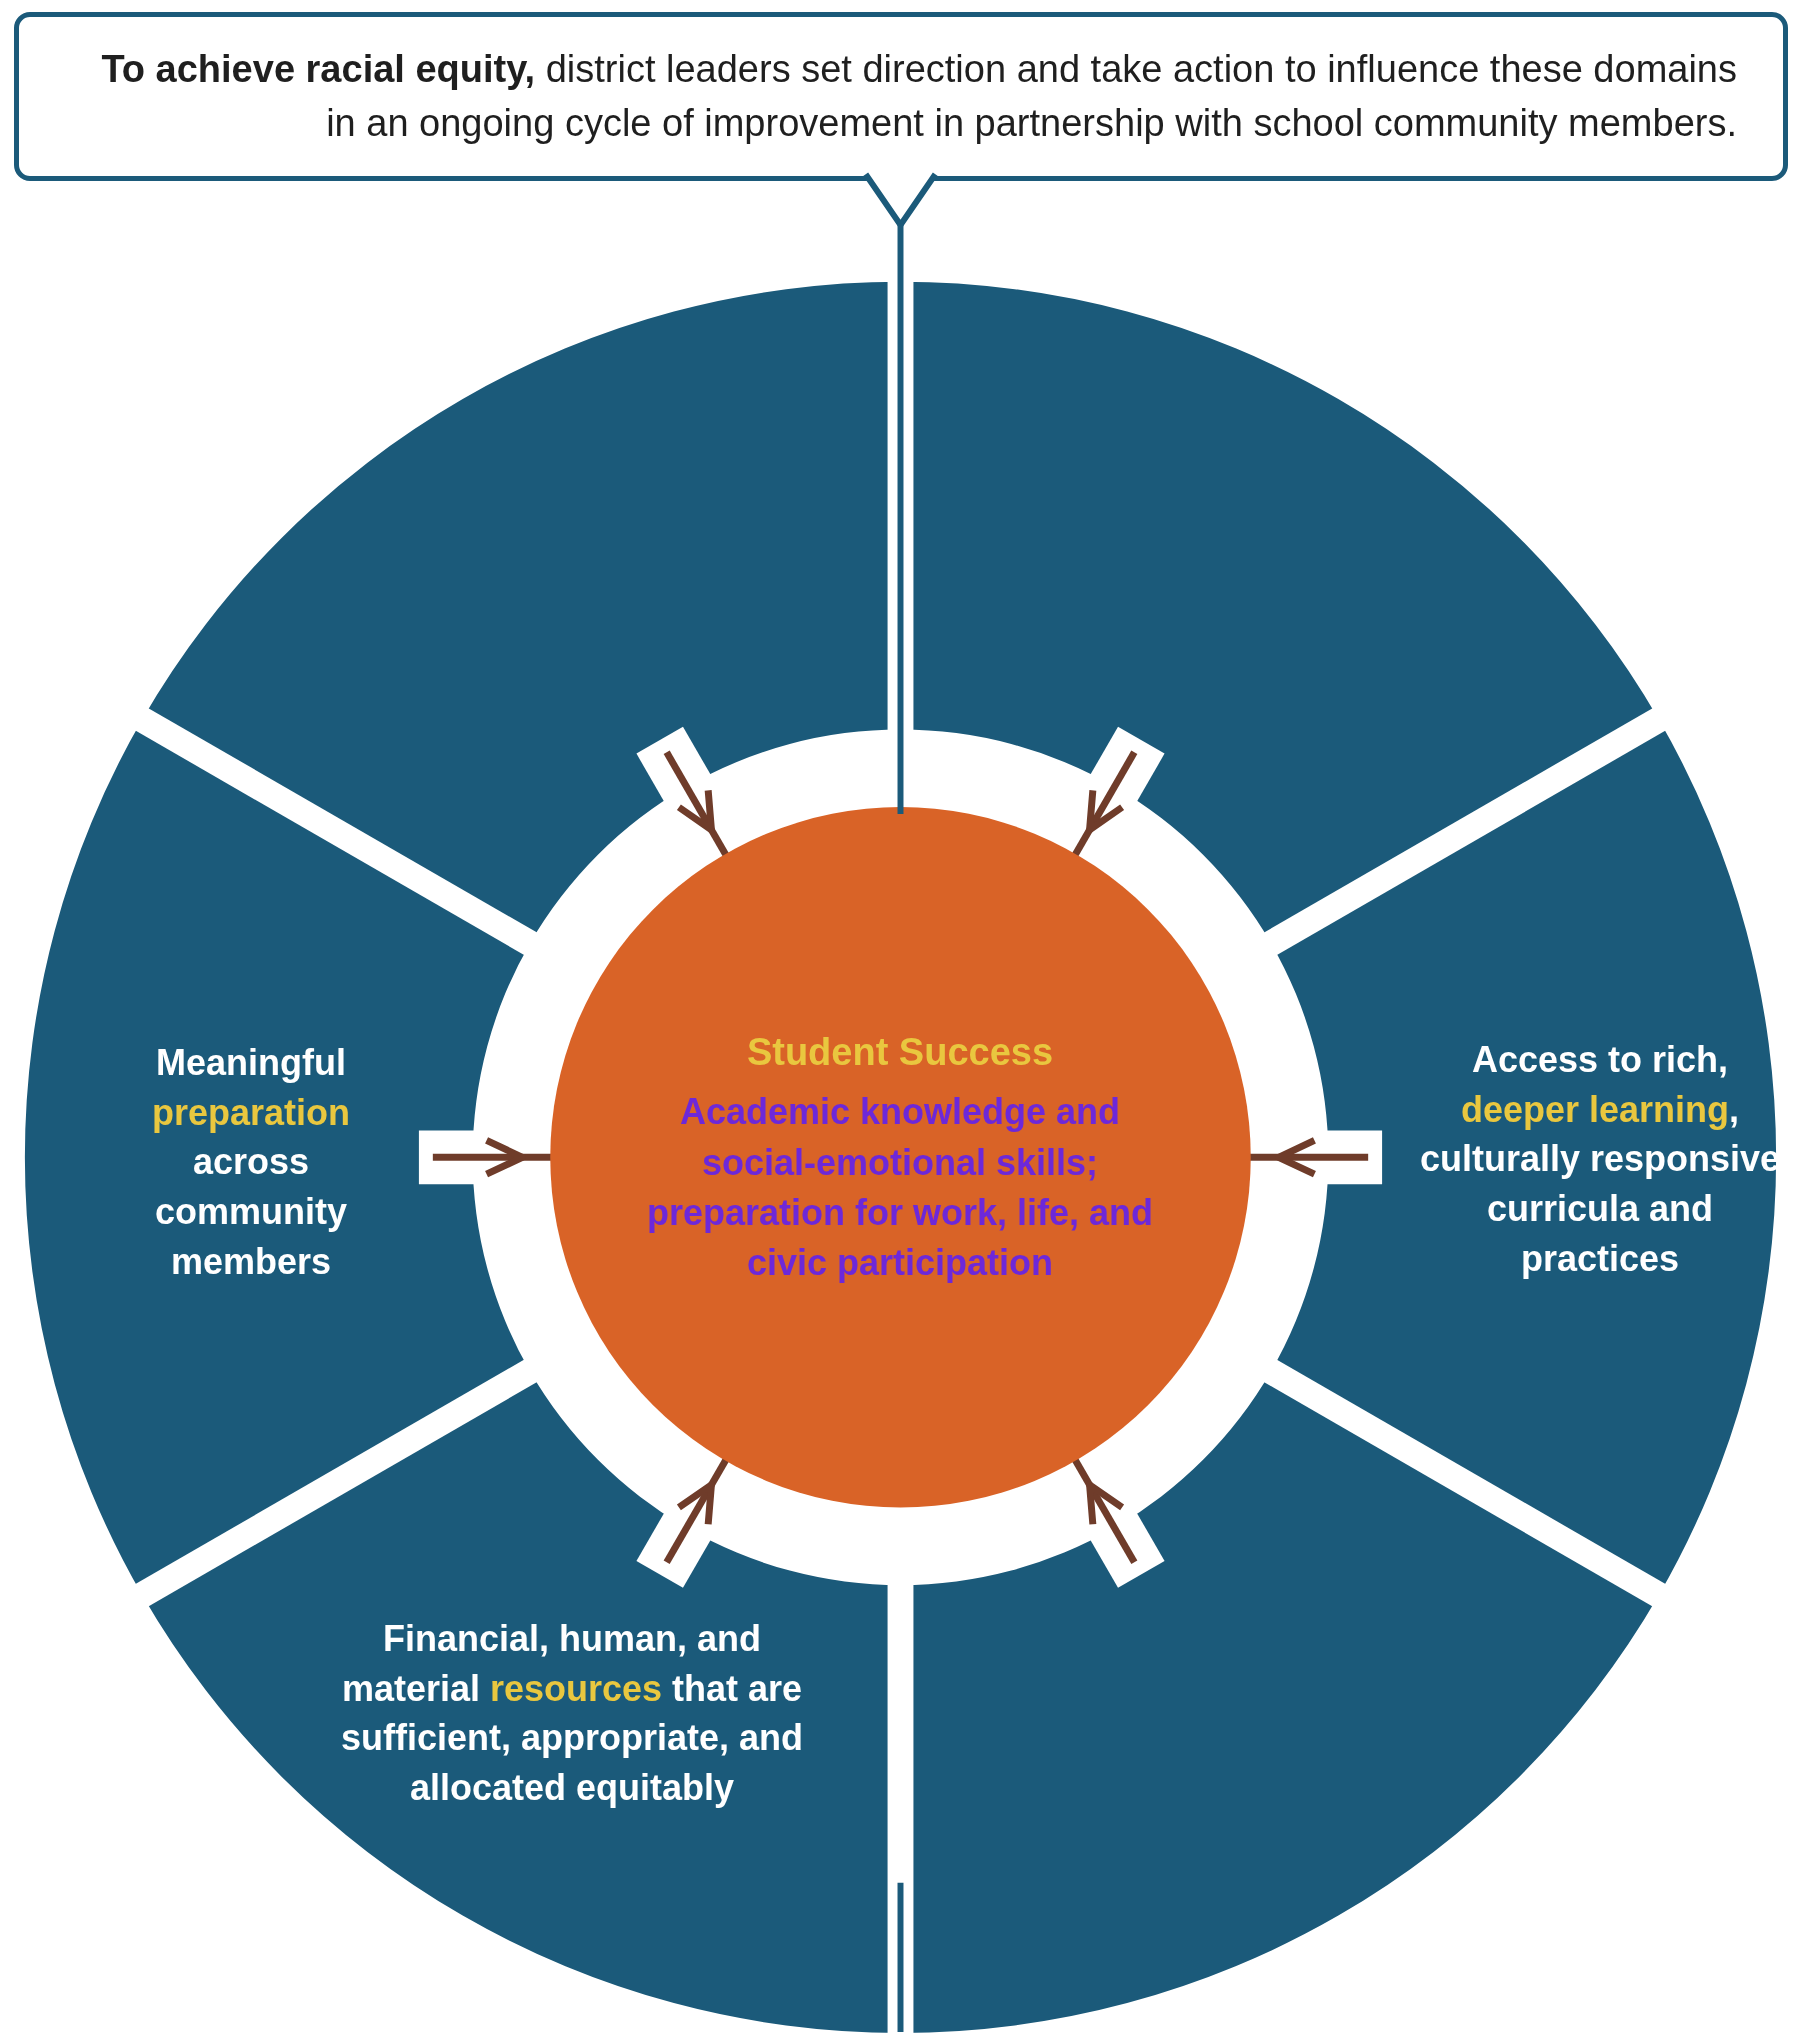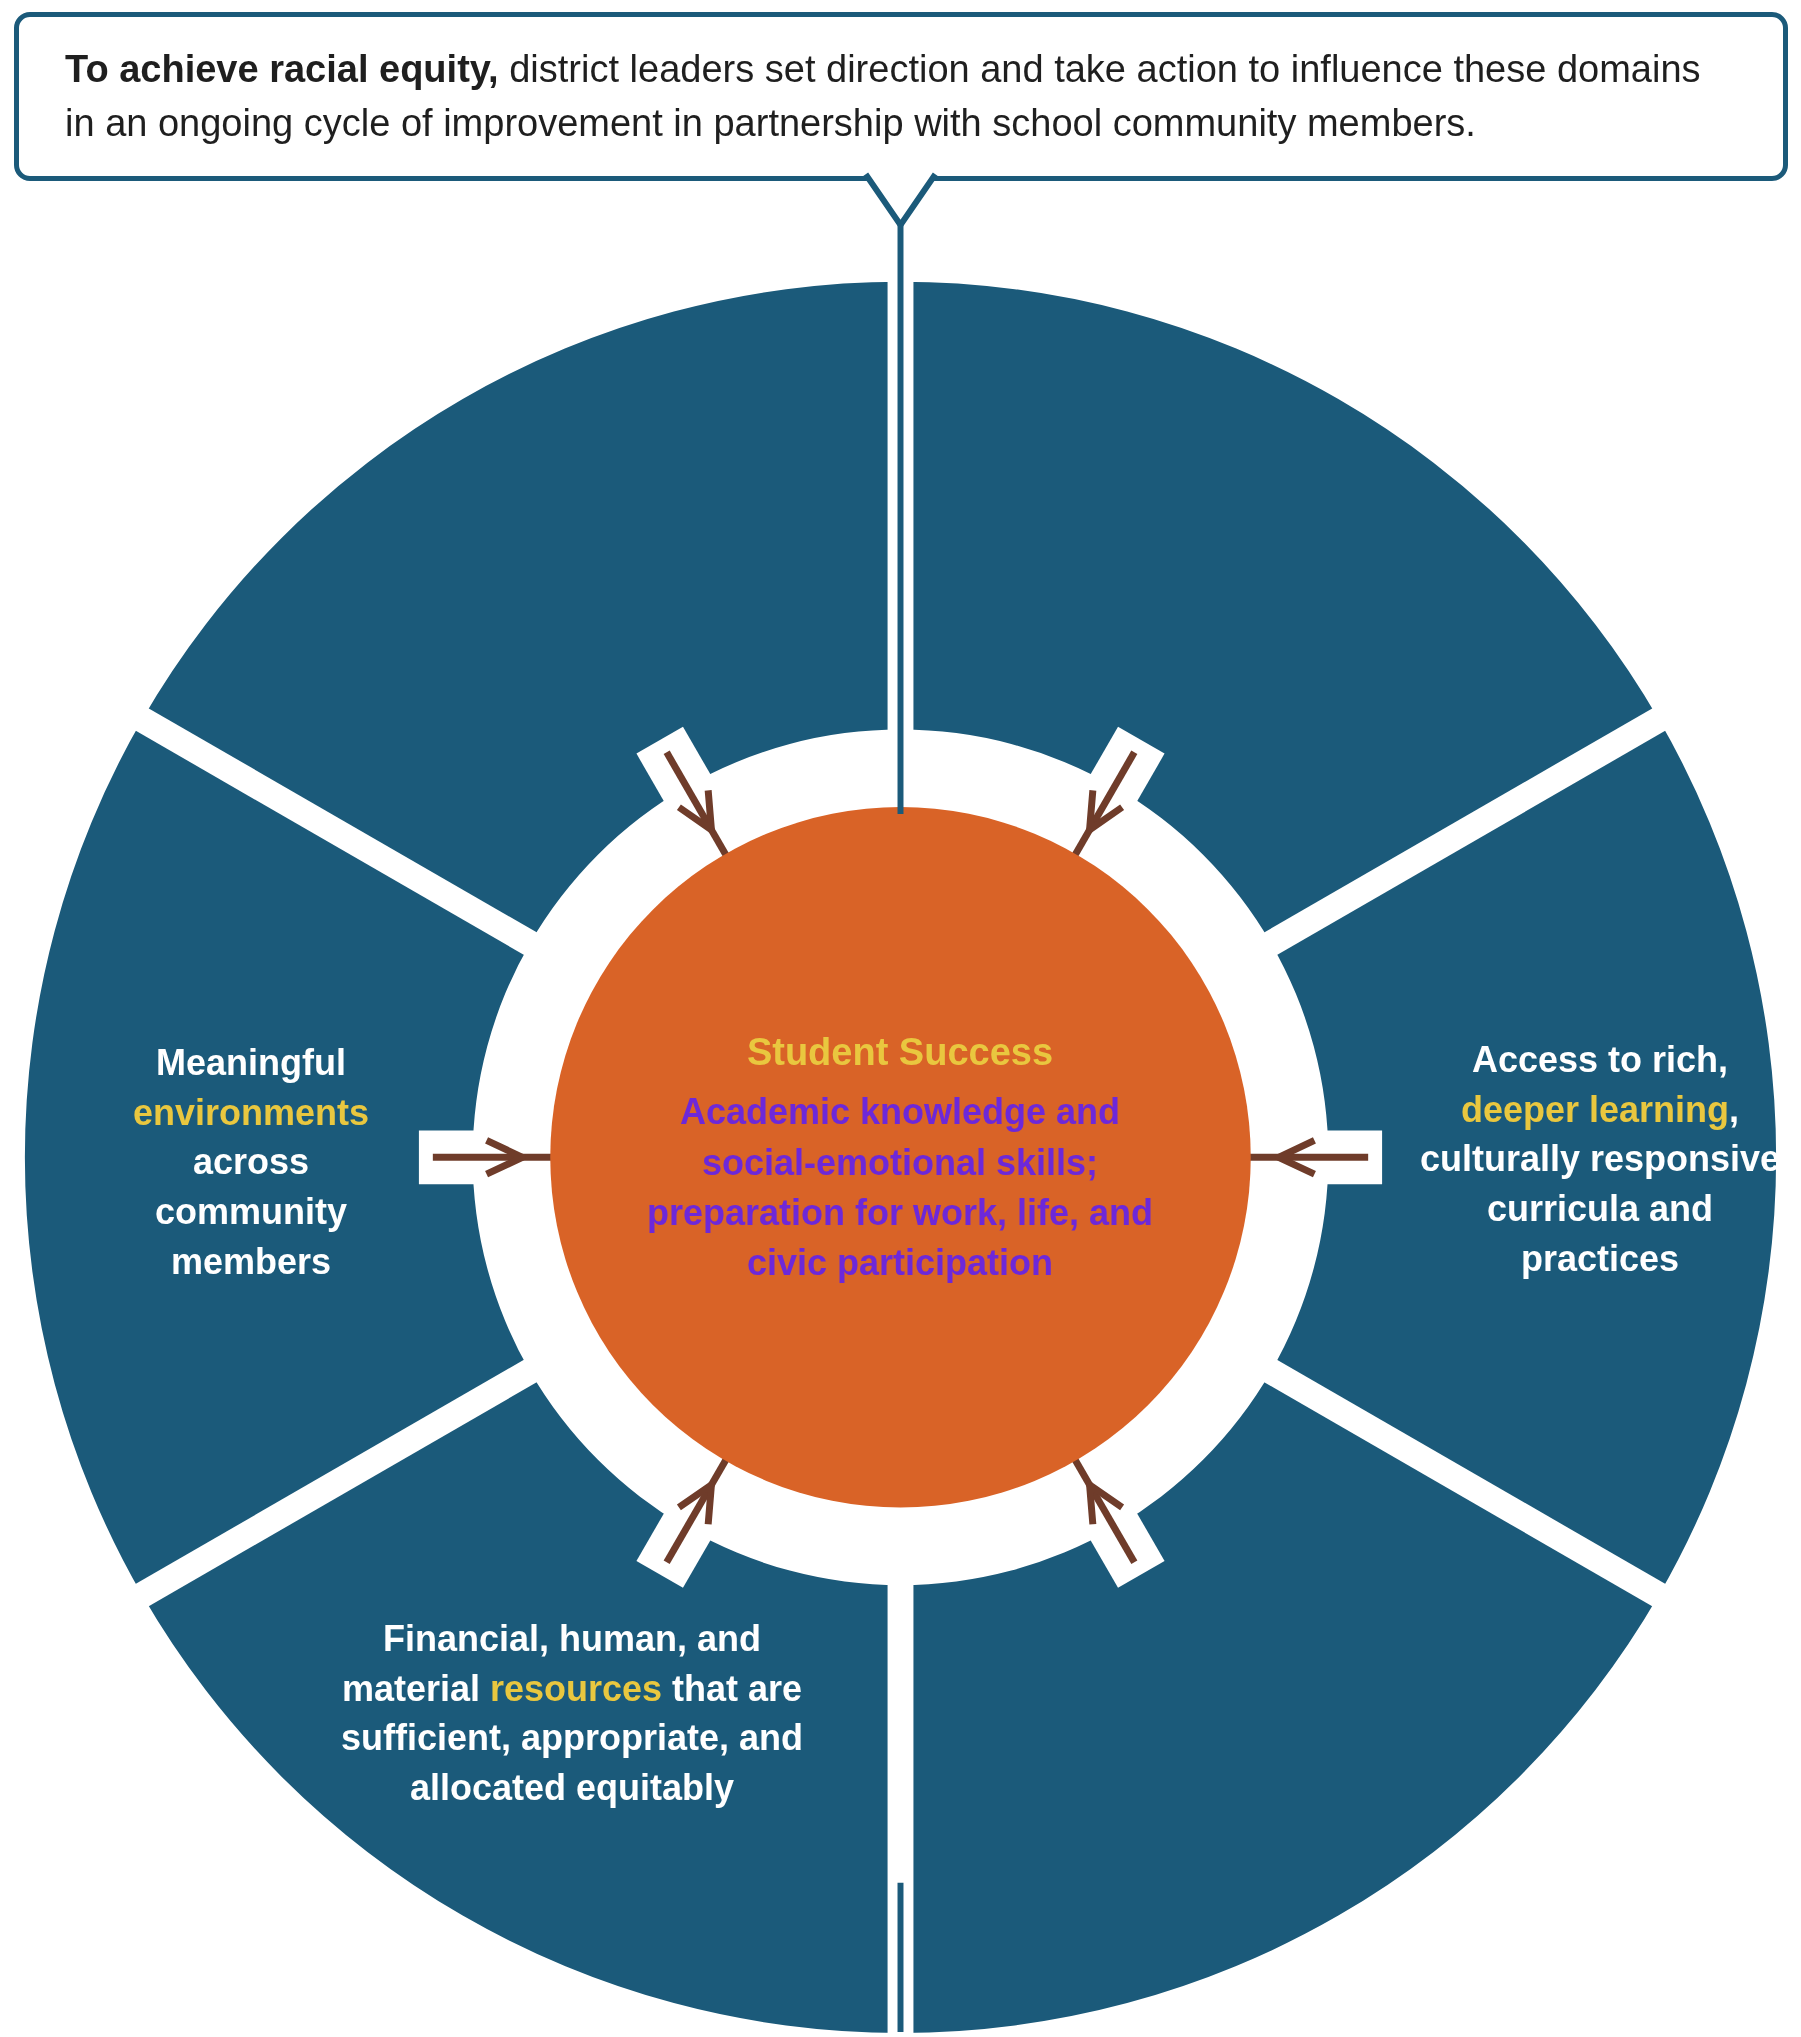--- a/index.html
+++ b/index.html
@@ -26,7 +26,7 @@
   .banner-text{
     margin:0;
     width:1672px;
-    text-align:left;
+    text-align:right;
     font-size:38px;
     line-height:1.42;
     color:var(--text,#1f1f1f);

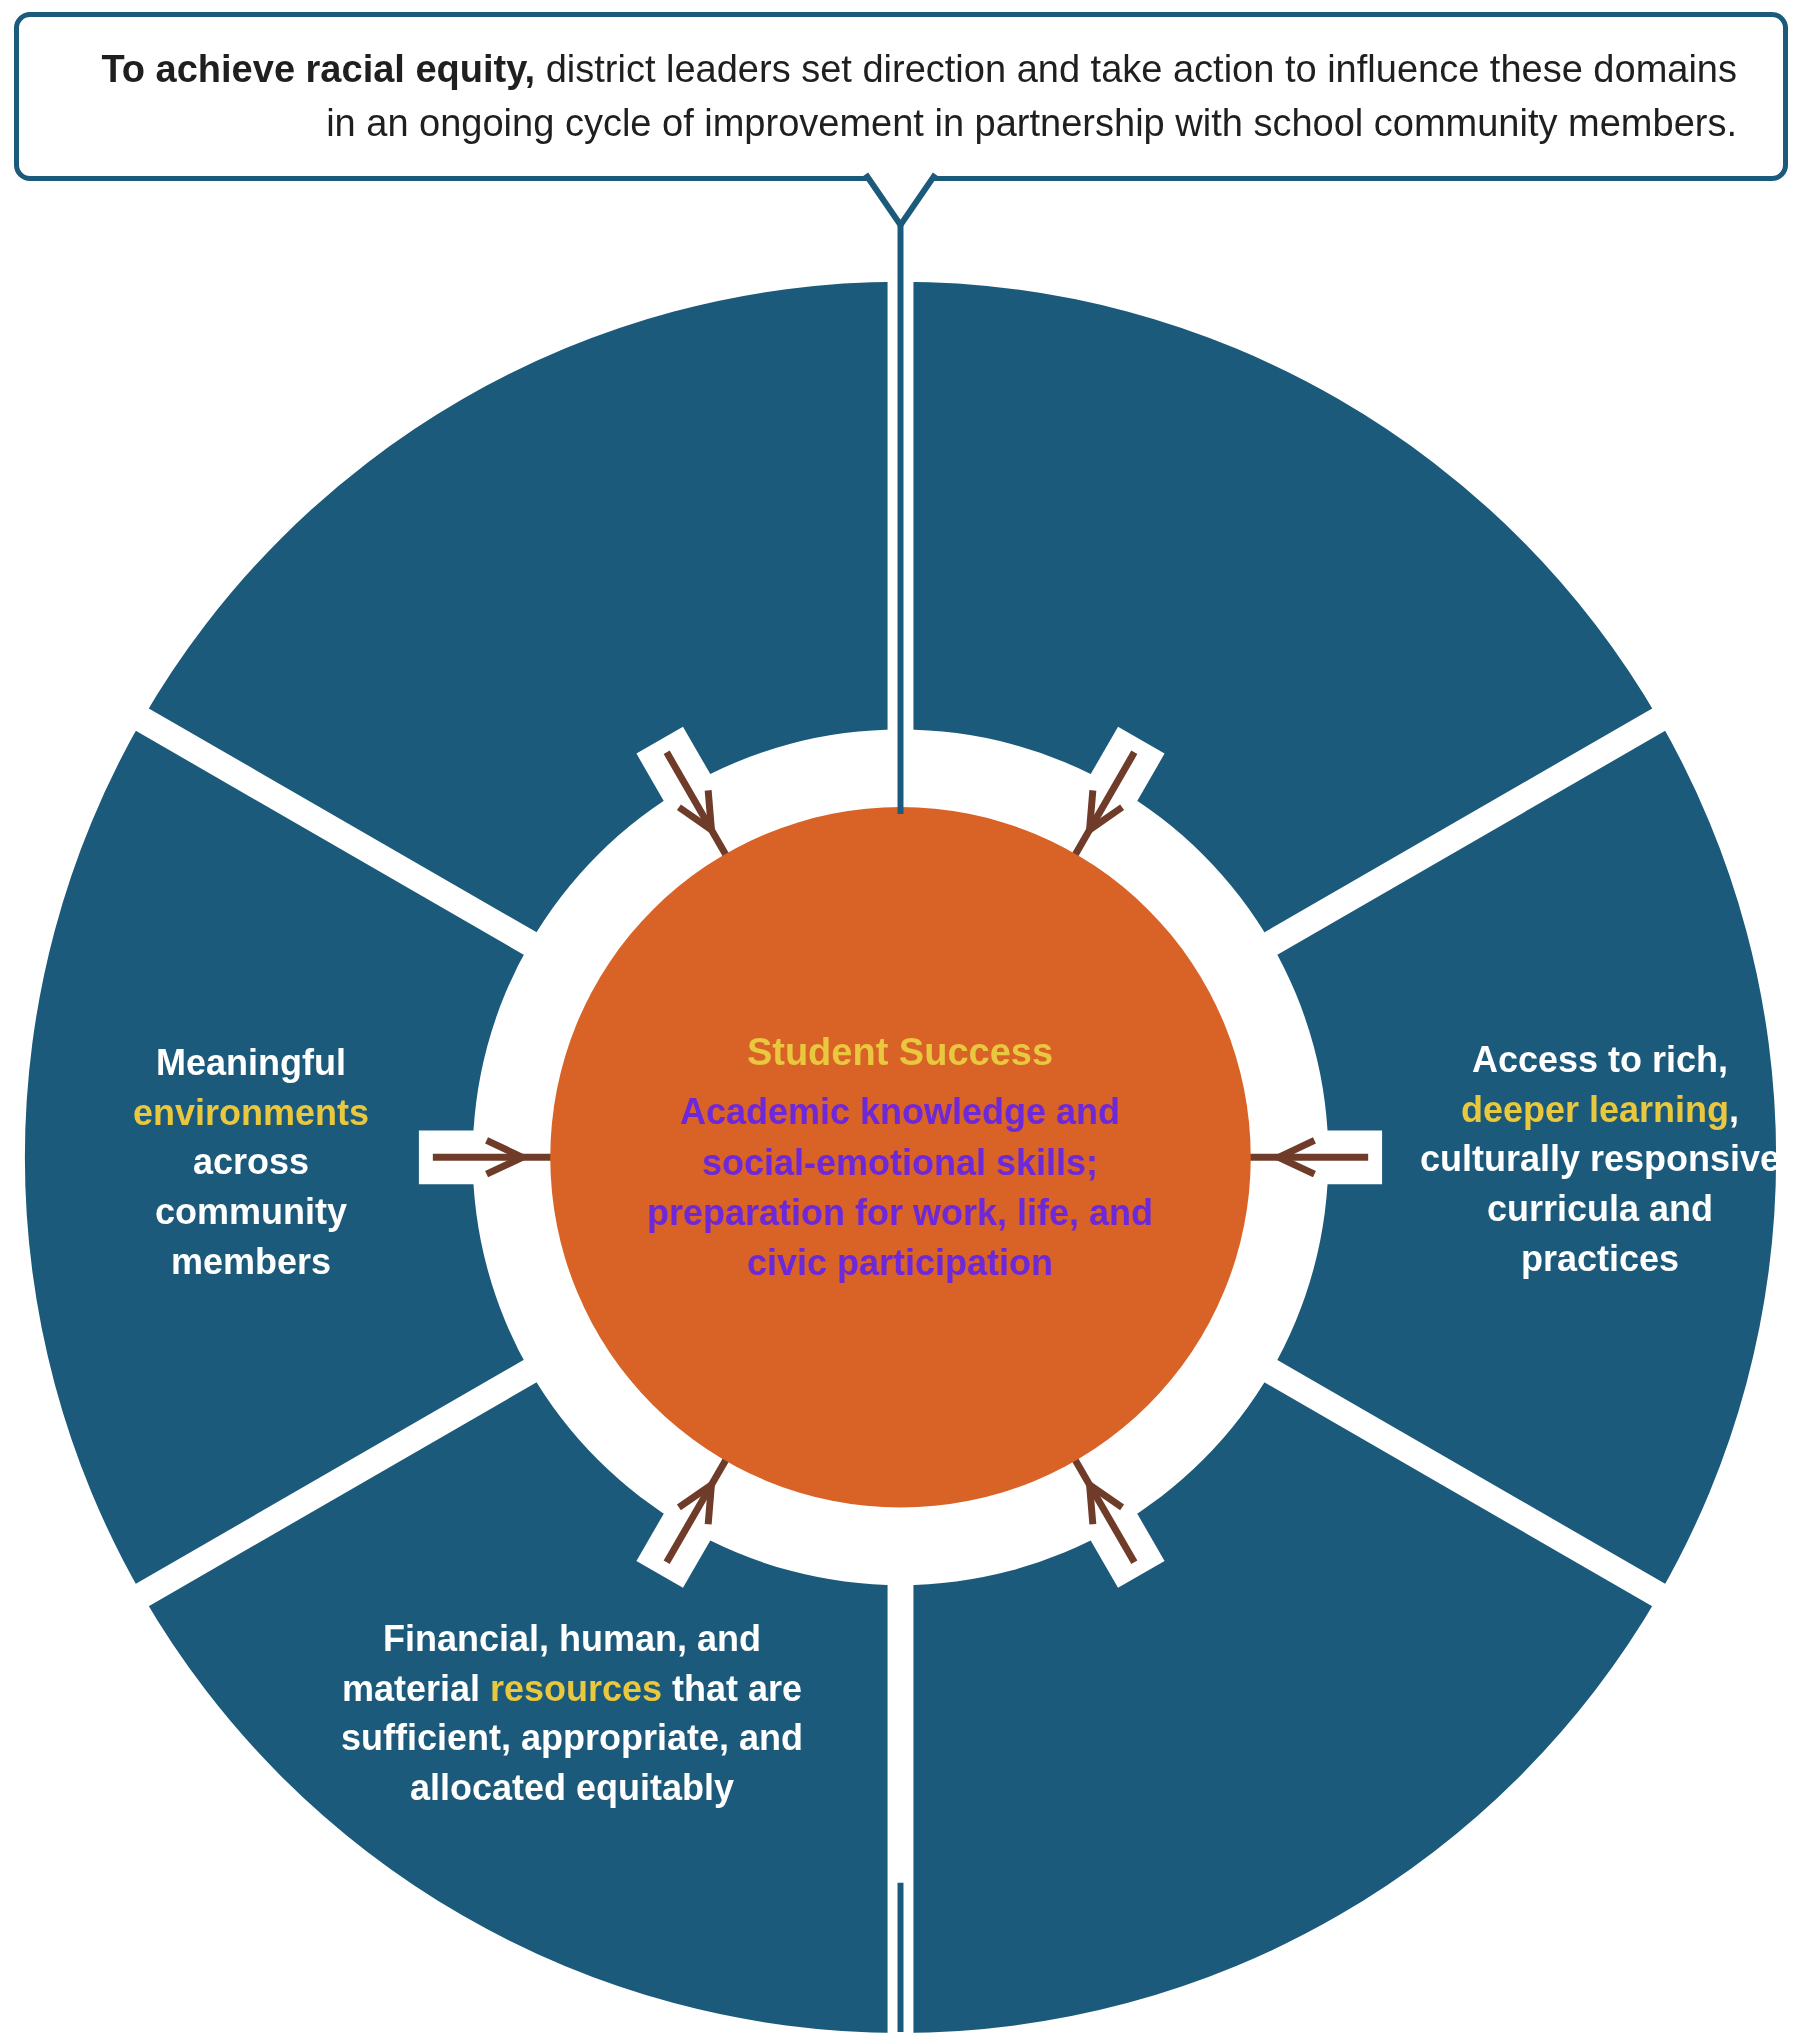--- a/index.html
+++ b/index.html
@@ -128,7 +128,7 @@
 
   <div class="seg-text pos-r"><span>Access to rich, </span><span class="hl">deeper learning</span><span>, culturally responsive curricula and practices</span></div>
   <div class="seg-text pos-bl"><span>Financial, human, and material </span><span class="hl">resources</span><span> that are sufficient, appropriate, and allocated equitably</span></div>
-  <div class="seg-text pos-l"><span>Meaningful </span><span class="hl">environments</span><span> across community members</span></div>
+  <div class="seg-text pos-l"><span>Meaningful </span><span class="hl">preparation</span><span> across community members</span></div>
 
   <div class="hub-text">
     <div class="hub-title">Student Success</div>

